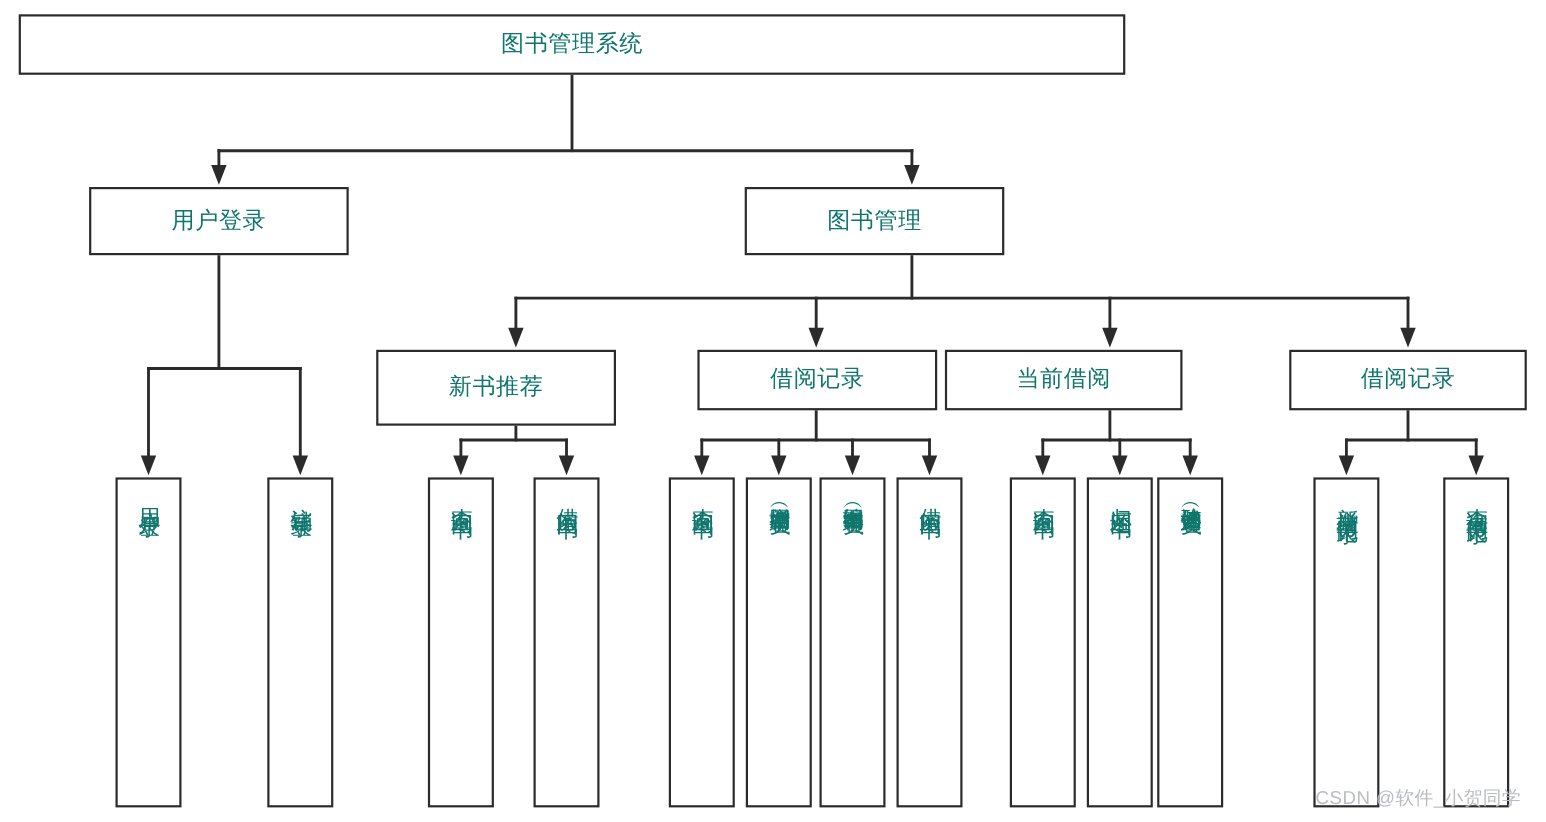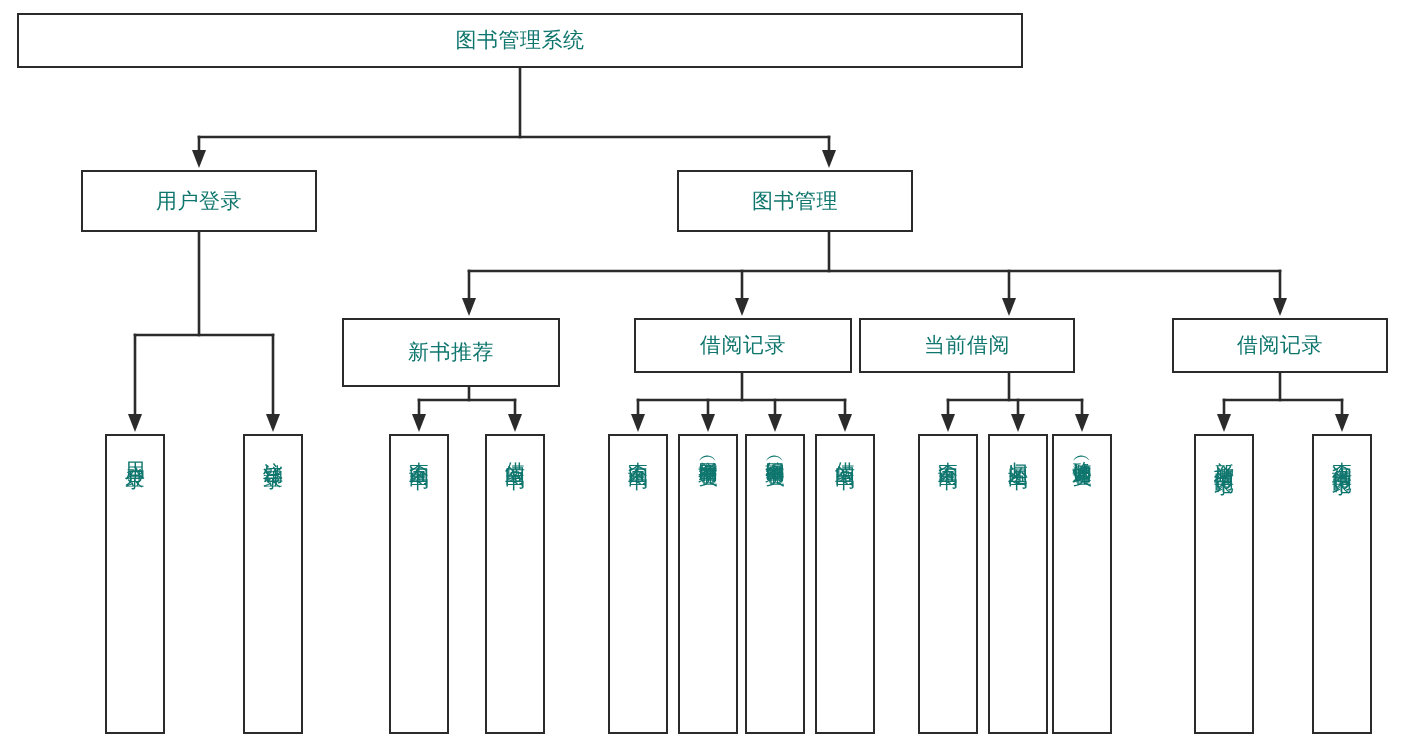--- a/index.html
+++ b/index.html
@@ -194,6 +194,7 @@
       </div>
     </div>
 
+  <div class="watermark" style="left: 1196px; top: 714px; color: rgb(185, 188, 192);">CSDN @软件_小贺同学</div>
 
 </div>
 

